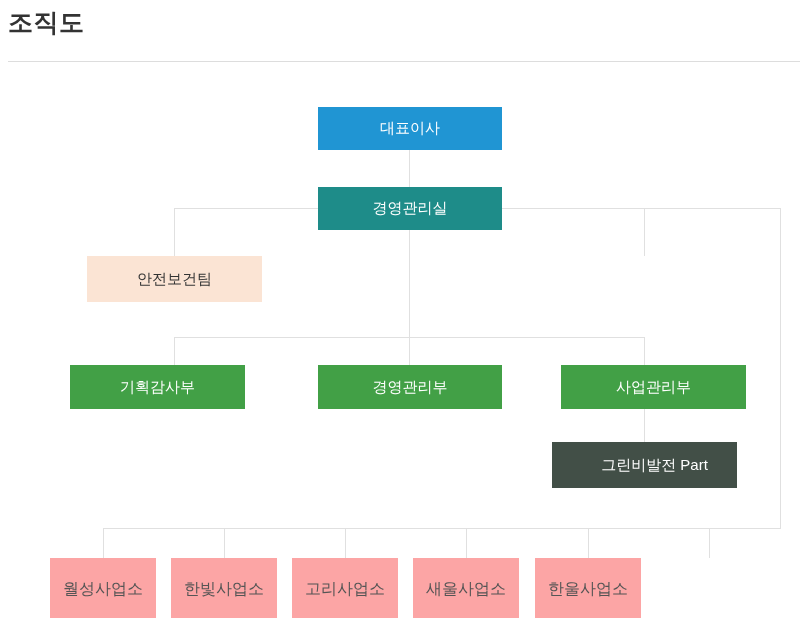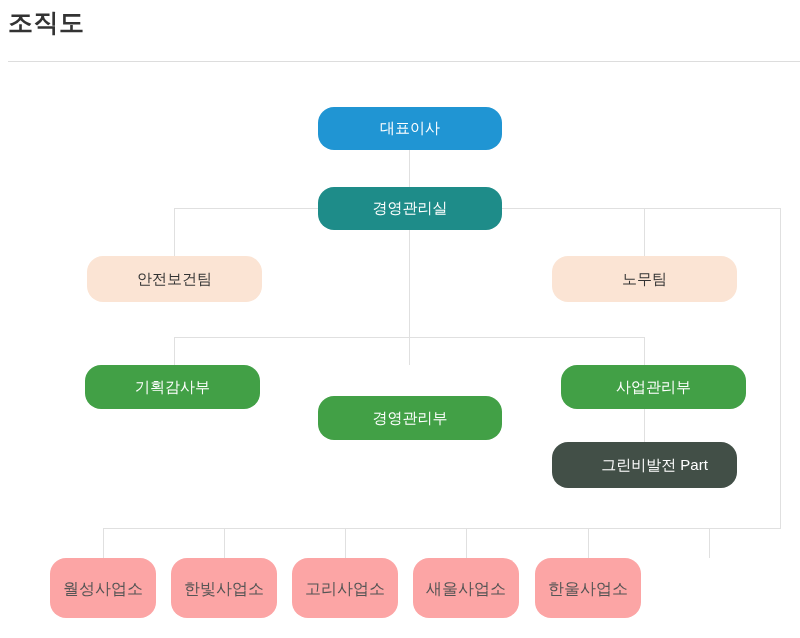--- a/index.html
+++ b/index.html
@@ -9,7 +9,7 @@
   .divider{position:absolute;left:8px;top:61px;width:792px;height:1px;background:#dddddd;}
   .ln{position:absolute;background:#e0e0e0;}
   .node{position:absolute;display:flex;align-items:center;justify-content:center;
-        font-size:15px;text-align:center;box-sizing:border-box;border-radius:16px;}
+        font-size:15px;text-align:center;box-sizing:border-box;}
   .ceo{left:318px;top:107px;width:184px;height:43px;background:#2095d3;color:#ffffff;}
   .office{left:318px;top:187px;width:184px;height:43px;background:#1e8c89;color:#ffffff;}
   .team{top:256px;height:46px;background:#fbe4d4;color:#333333;}

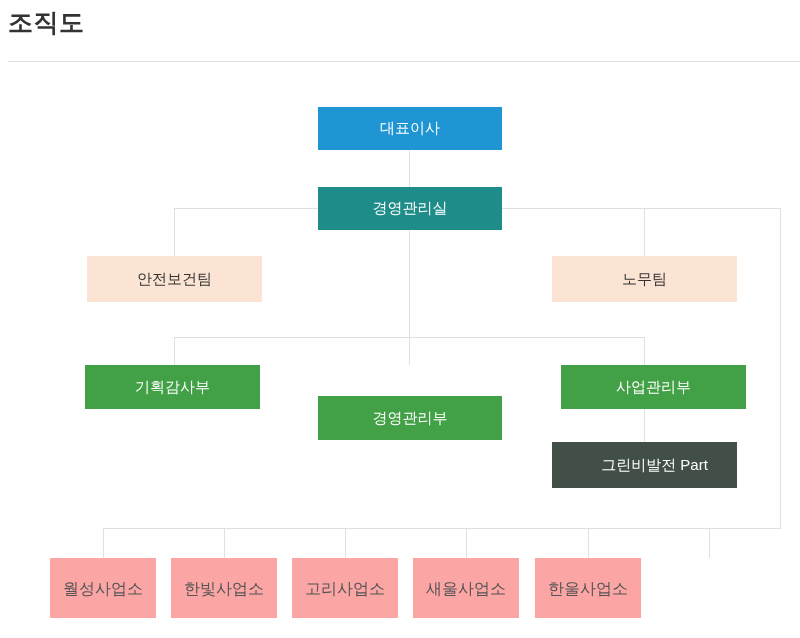--- a/index.html
+++ b/index.html
@@ -54,7 +54,6 @@
   <div class="node office">경영관리실</div>
 
   <div class="node team team-0">안전보건팀</div>
-  <div class="node team team-1">노무팀</div>
 
   <div class="node dept dept-0">기획감사부</div>
   <div class="node dept dept-1">경영관리부</div>

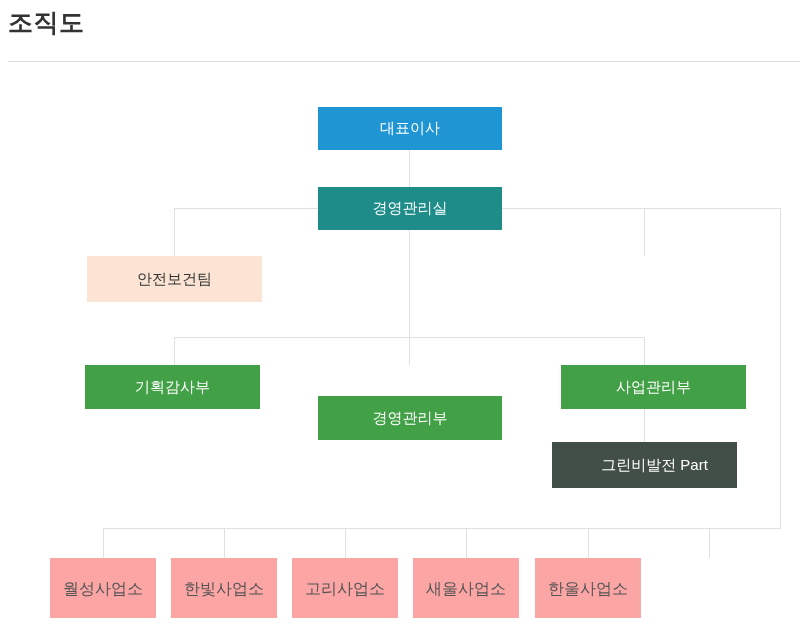--- a/index.html
+++ b/index.html
@@ -16,7 +16,7 @@
   .team-0{left:87px;width:175px;}
   .team-1{left:552px;width:185px;}
   .dept{top:365px;height:44px;background:#42a046;color:#ffffff;}
-  .dept-0{left:85px;width:175px;font-family:Liberation Serif, serif;}
+  .dept-0{left:70px;width:175px;font-family:Liberation Serif, serif;}
   .dept-1{left:318px;width:184px;margin-top:31px;}
   .dept-2{left:561px;width:185px;}
   .part{left:552px;top:442px;width:185px;height:46px;background:#424f47;color:#ffffff;padding-left:20px;}

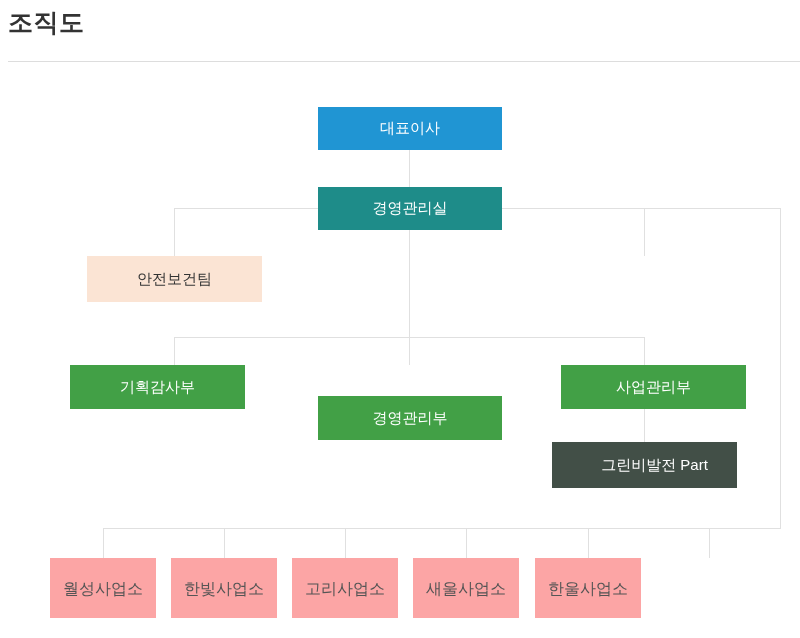--- a/index.html
+++ b/index.html
@@ -17,7 +17,7 @@
   .team-1{left:552px;width:185px;}
   .dept{top:365px;height:44px;background:#42a046;color:#ffffff;}
   .dept-0{left:70px;width:175px;font-family:Liberation Serif, serif;}
-  .dept-1{left:318px;width:184px;margin-top:31px;}
+  .dept-1{left:318px;width:184px;}
   .dept-2{left:561px;width:185px;}
   .part{left:552px;top:442px;width:185px;height:46px;background:#424f47;color:#ffffff;padding-left:20px;}
   .branch{top:558px;width:106px;height:60px;background:#fca5a5;color:#555555;

